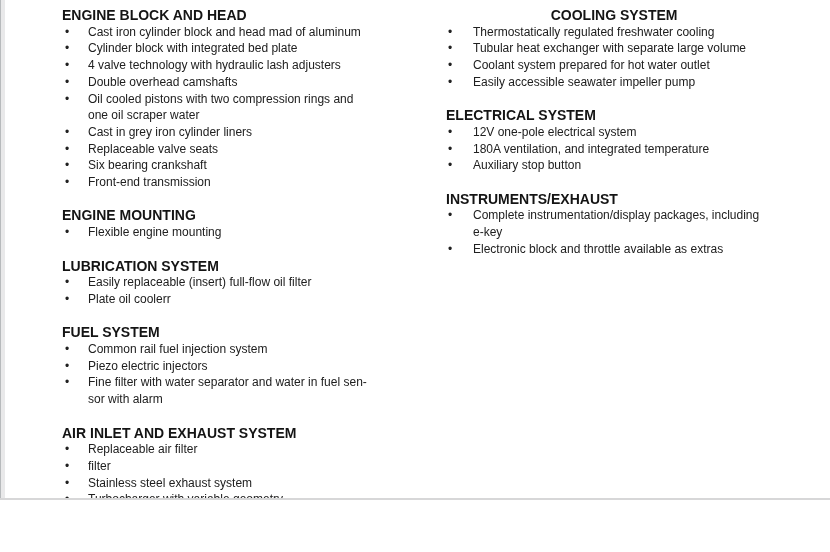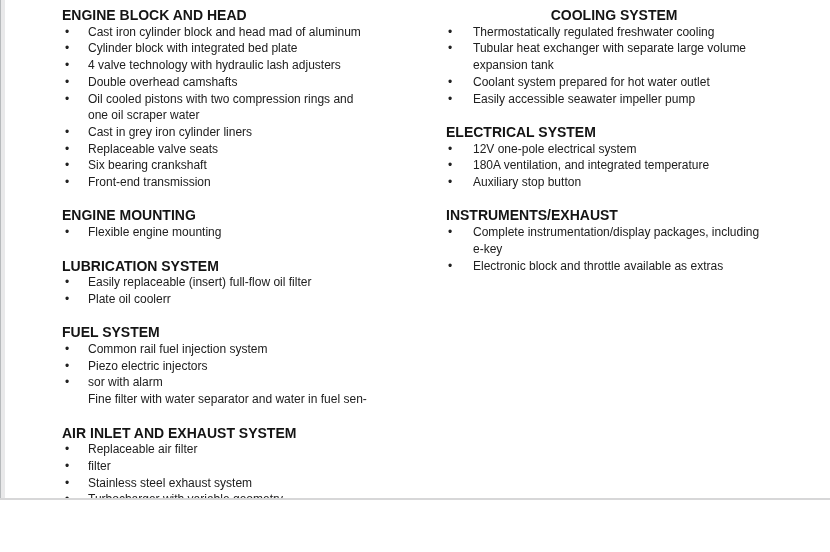--- a/index.html
+++ b/index.html
@@ -112,7 +112,7 @@
         <h3 class="section-title">COOLING SYSTEM</h3>
         <ul class="bullet-list">
           <li><span class="bullet">•</span><span class="item-lines"><span class="line">Thermostatically regulated freshwater cooling</span></span></li>
-          <li><span class="bullet">•</span><span class="item-lines"><span class="line">Tubular heat exchanger with separate large volume</span><span class="line">expansion tank</span></span></li>
+          <li><span class="bullet">•</span><span class="item-lines"><span class="line">Tubular heat exchanger with separate large volume</span></span></li>
           <li><span class="bullet">•</span><span class="item-lines"><span class="line">Coolant system prepared for hot water outlet</span></span></li>
           <li><span class="bullet">•</span><span class="item-lines"><span class="line">Easily accessible seawater impeller pump</span></span></li>
         </ul>

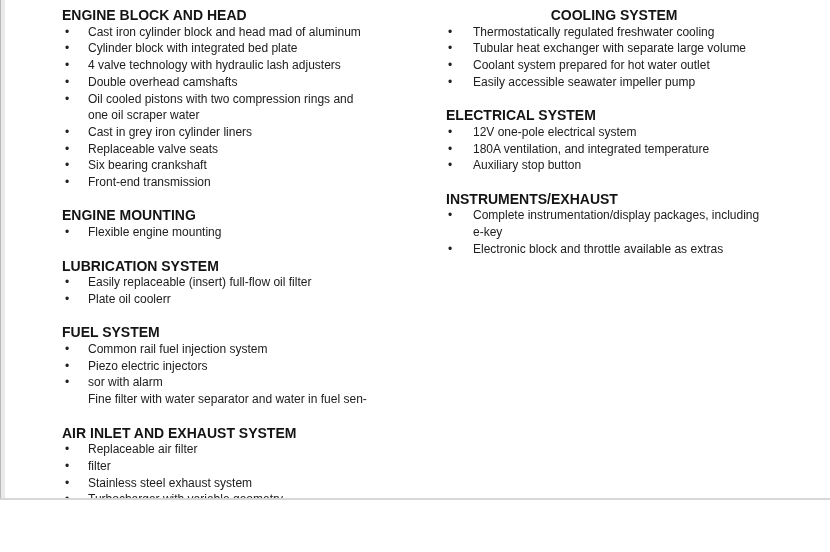--- a/index.html
+++ b/index.html
@@ -94,7 +94,7 @@
         <ul class="bullet-list">
           <li><span class="bullet">•</span><span class="item-lines"><span class="line">Common rail fuel injection system</span></span></li>
           <li><span class="bullet">•</span><span class="item-lines"><span class="line">Piezo electric injectors</span></span></li>
-          <li><span class="bullet">•</span><span class="item-lines"><span class="line">sor with alarm</span><span class="line">Fine filter with water separator and water in fuel sen-</span></span></li>
+          <li><span class="bullet">•</span><span class="item-lines"><span class="line">Fine filter with water separator and water in fuel sen-</span><span class="line">sor with alarm</span></span></li>
         </ul>
       </section>
       <section class="spec-section">

